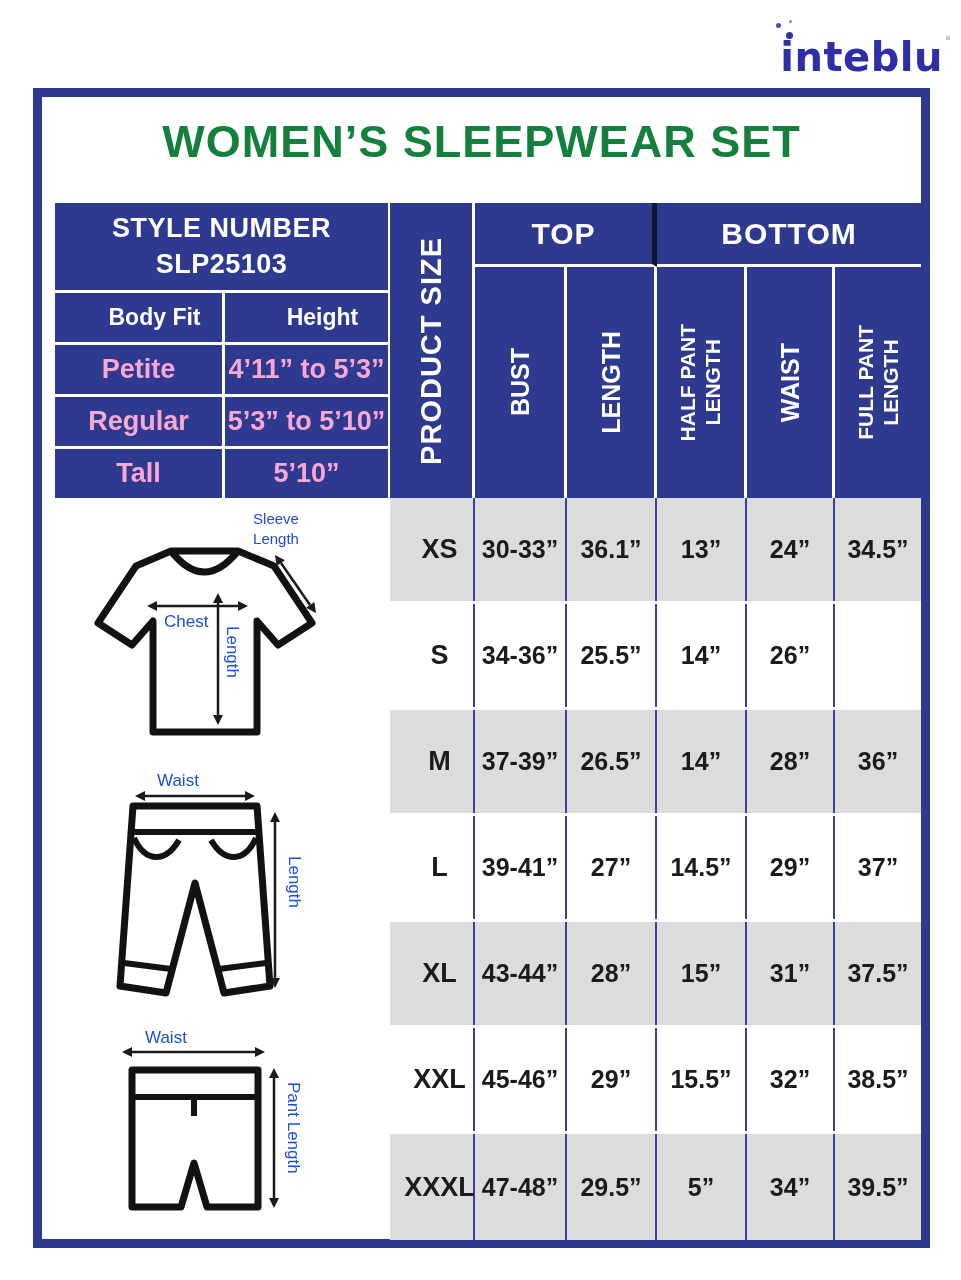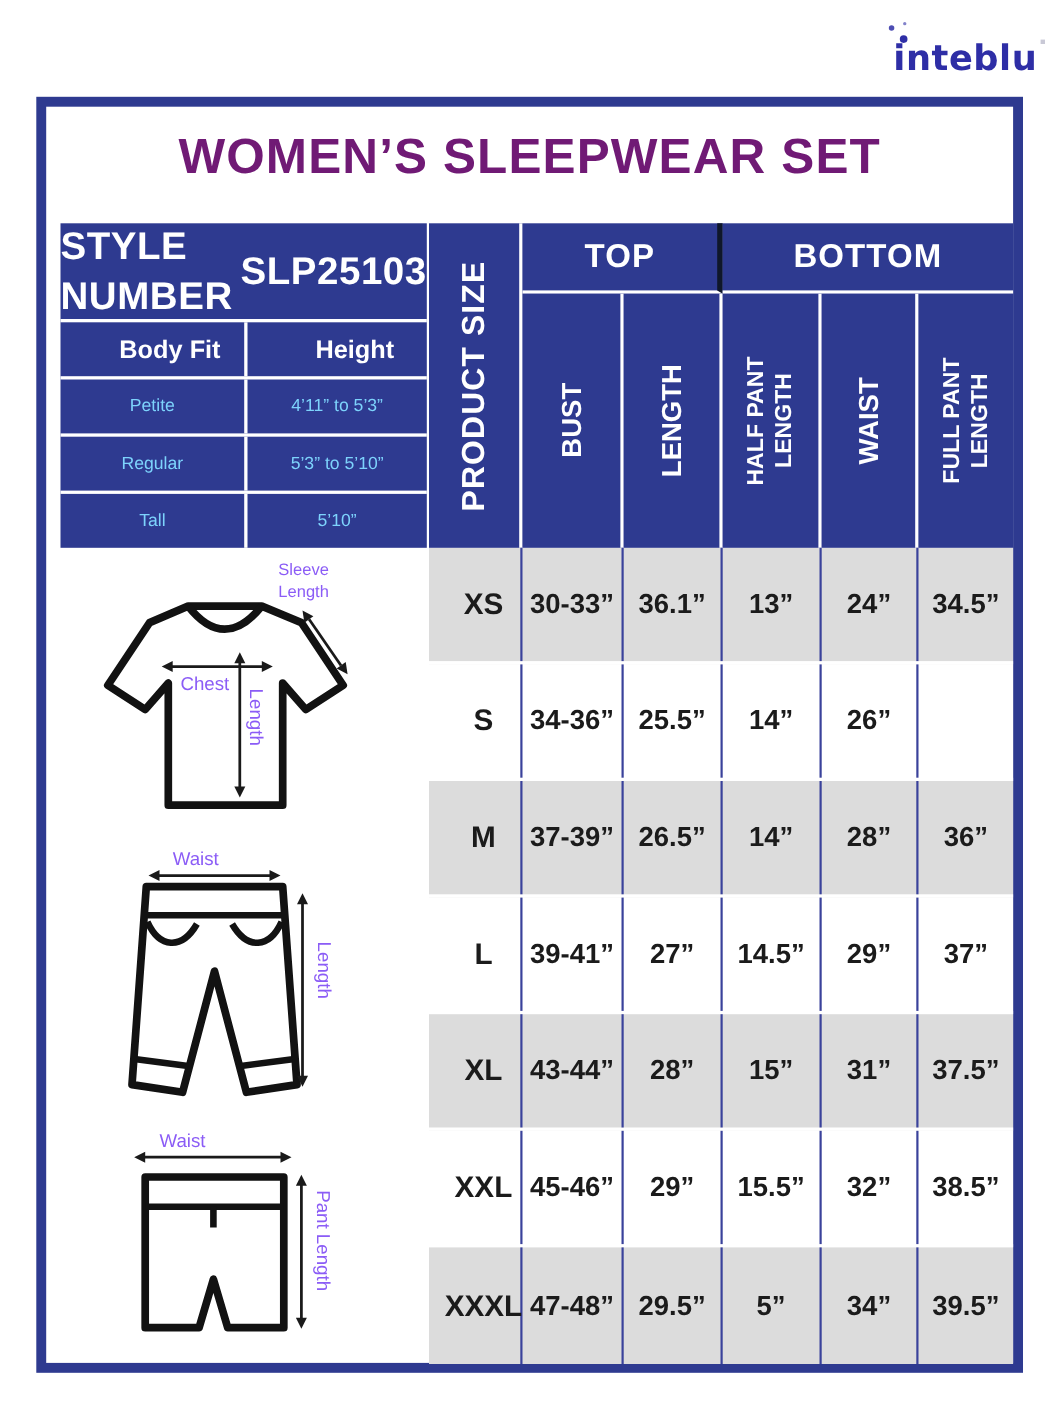--- a/index.html
+++ b/index.html
@@ -11,7 +11,7 @@
   
   .logo { position:absolute; top:34px; right:18px; }
   .logo-text {
-    font-family:"DejaVu Sans", sans-serif; font-weight:bold; font-size:32px;
+    font-family:"DejaVu Sans", sans-serif; font-weight:bold; font-size:40px;
     color:#2e2ea6; letter-spacing:0.5px;
   }
   .logo-dot { position:absolute; border-radius:50%; background:#2e2ea6; }

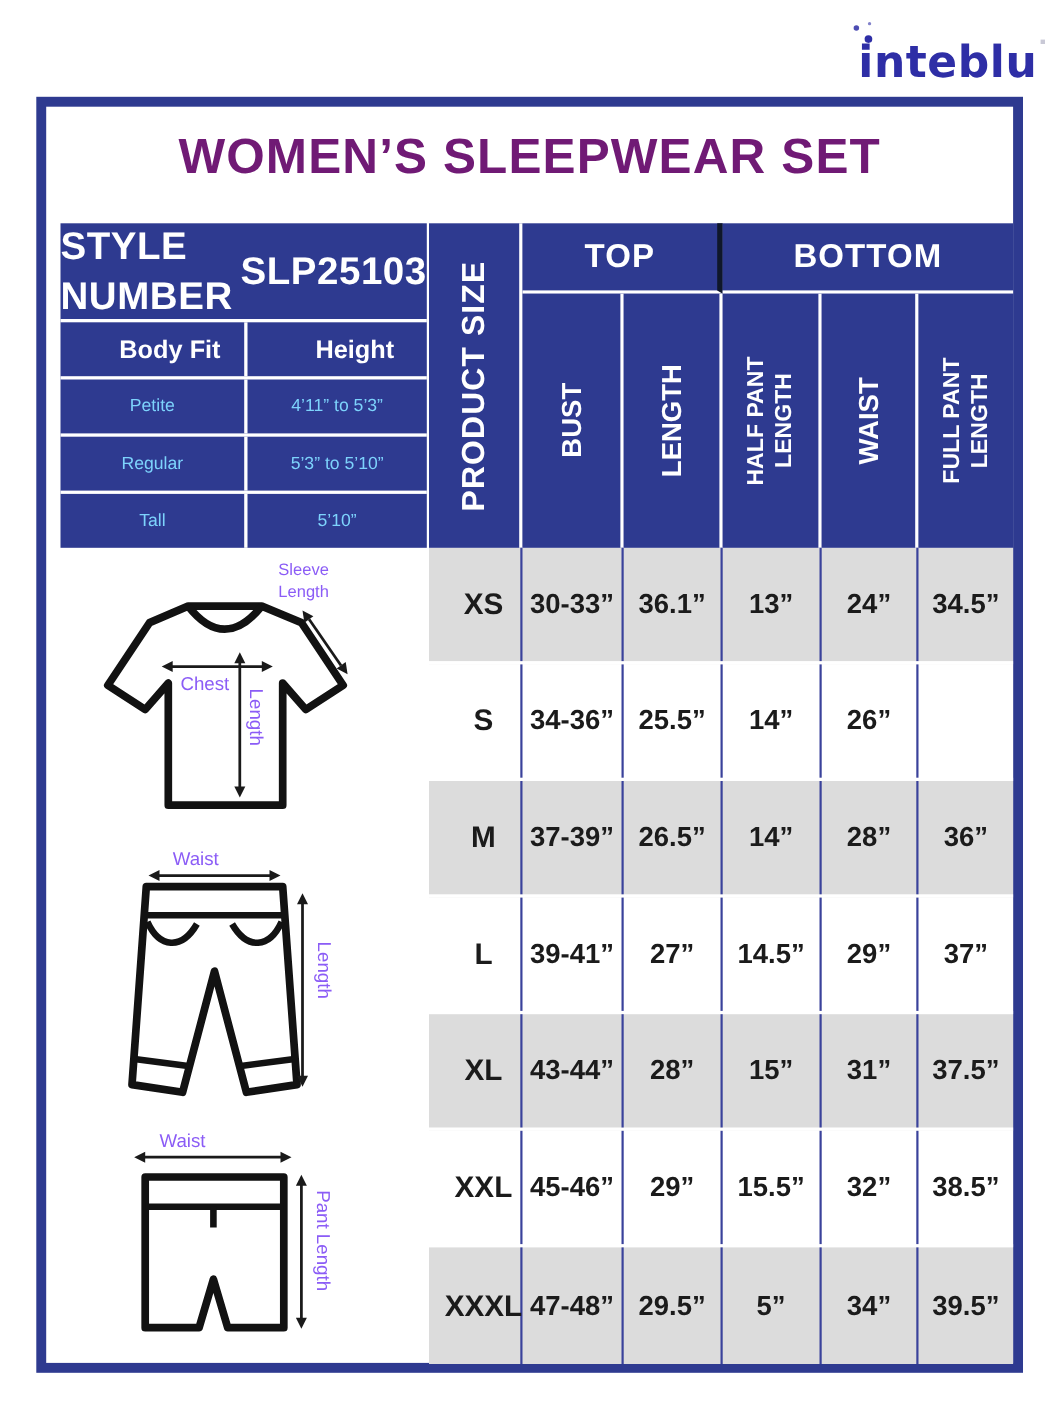--- a/index.html
+++ b/index.html
@@ -27,7 +27,7 @@
   }
   .title {
     position:absolute; left:42px; top:116px; width:879px; text-align:center;
-    font-size:45px; font-weight:700; color:#701a75; letter-spacing:1px;
+    font-size:45px; font-weight:700; color:#15803d; letter-spacing:1px;
   }
 
   

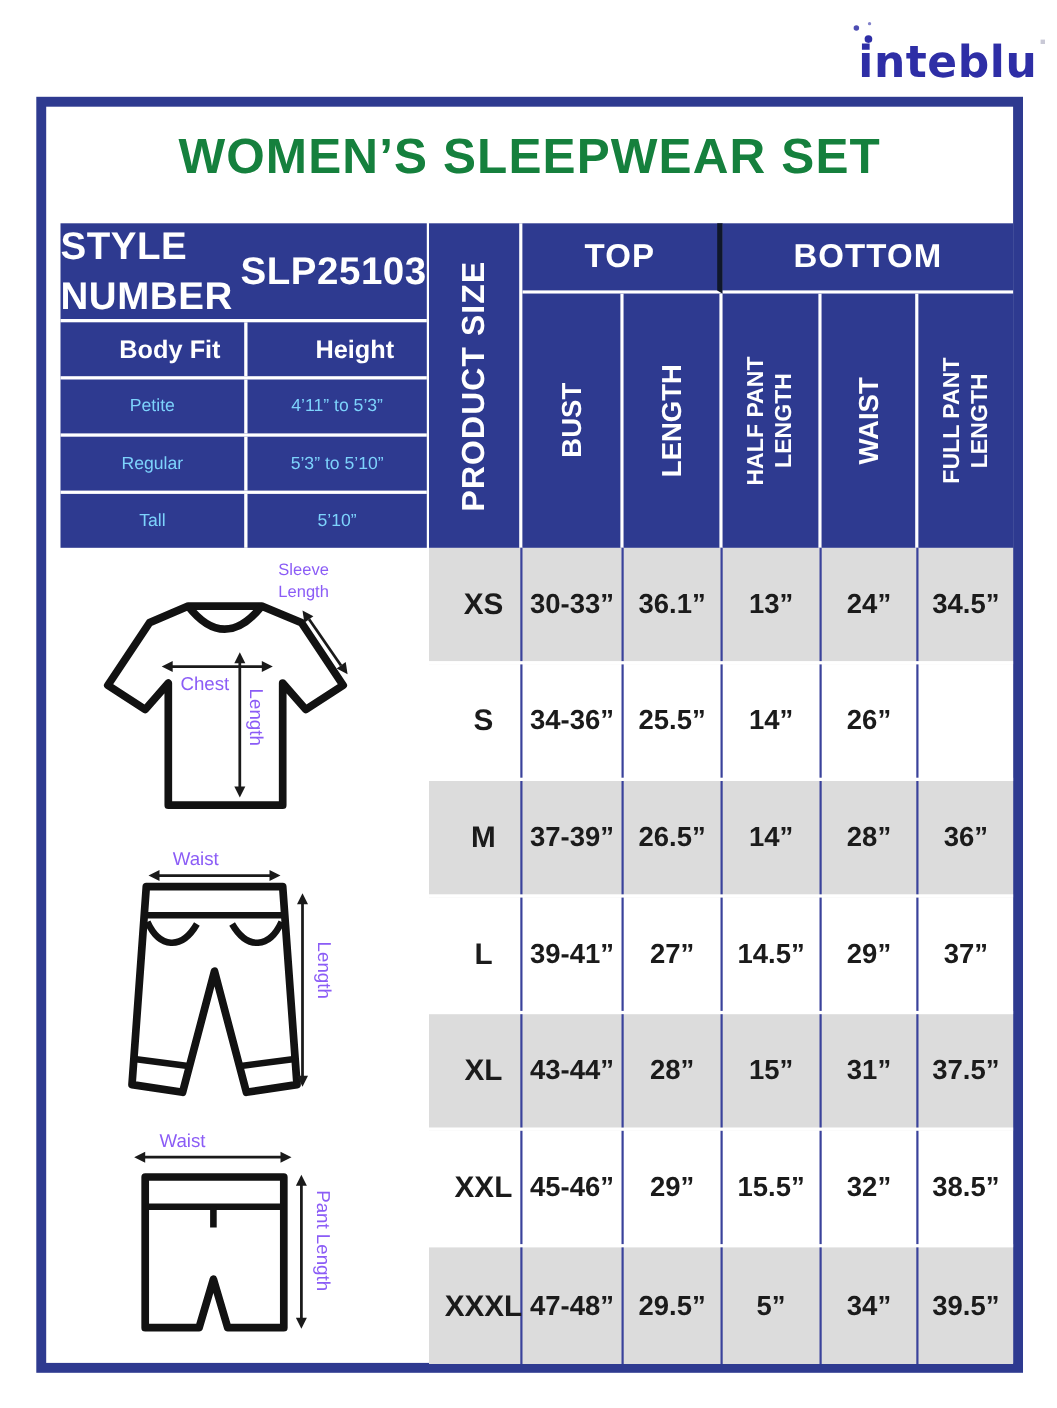--- a/index.html
+++ b/index.html
@@ -37,8 +37,8 @@
     box-sizing:border-box;
   }
   .sp-header {
-    height:87px; display:flex; flex-direction:row; align-items:center;
-    justify-content:center; font-size:35px; font-weight:700; line-height:1.3;
+    height:87px; display:flex; flex-direction:column; align-items:center;
+    justify-content:center; font-size:27px; font-weight:700; line-height:1.3;
     letter-spacing:0.5px;
   }
   .sp-row { border-top:3px solid #ffffff; flex:1; display:flex; }

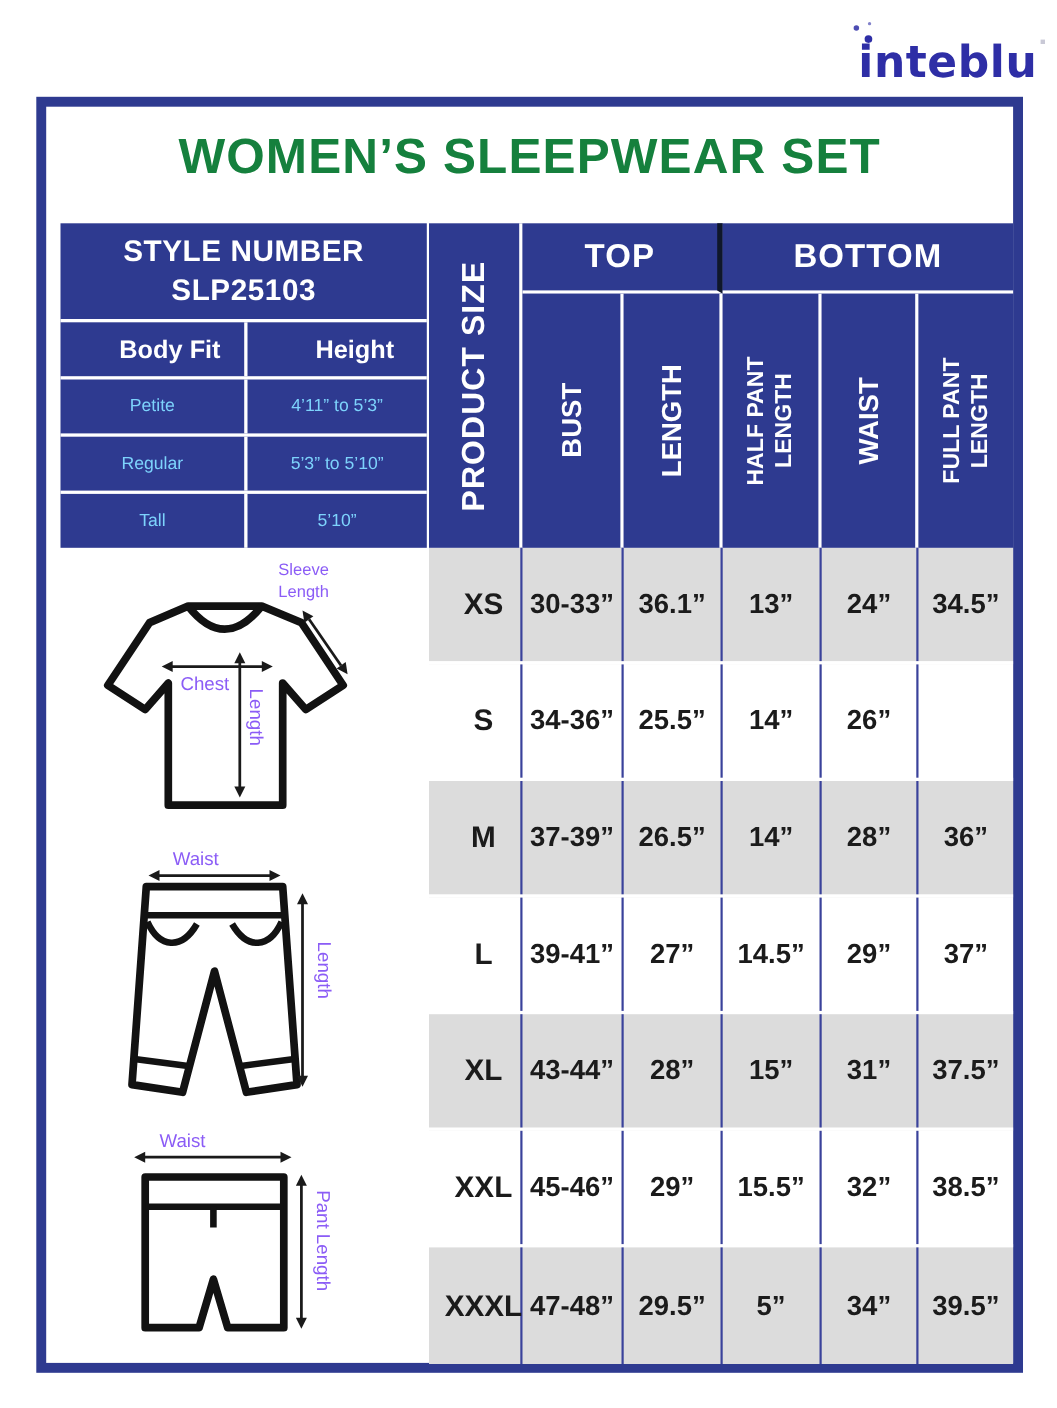--- a/index.html
+++ b/index.html
@@ -46,7 +46,7 @@
   .sp-c1 { width:170px; border-right:3px solid #ffffff; }
   .sp-c2 { flex:1; }
   .sp-sub .sp-cell { font-weight:700; font-size:23px;padding-left:32px; }
-  .sp-data .sp-cell { font-weight:400; font-size:16px; color:#7dd3fc; }
+  .sp-data .sp-cell { font-weight:700; font-size:27px; color:#f9a8d4; }
 
   
   .size-table { position:absolute; left:390px; top:203px; width:531px; }

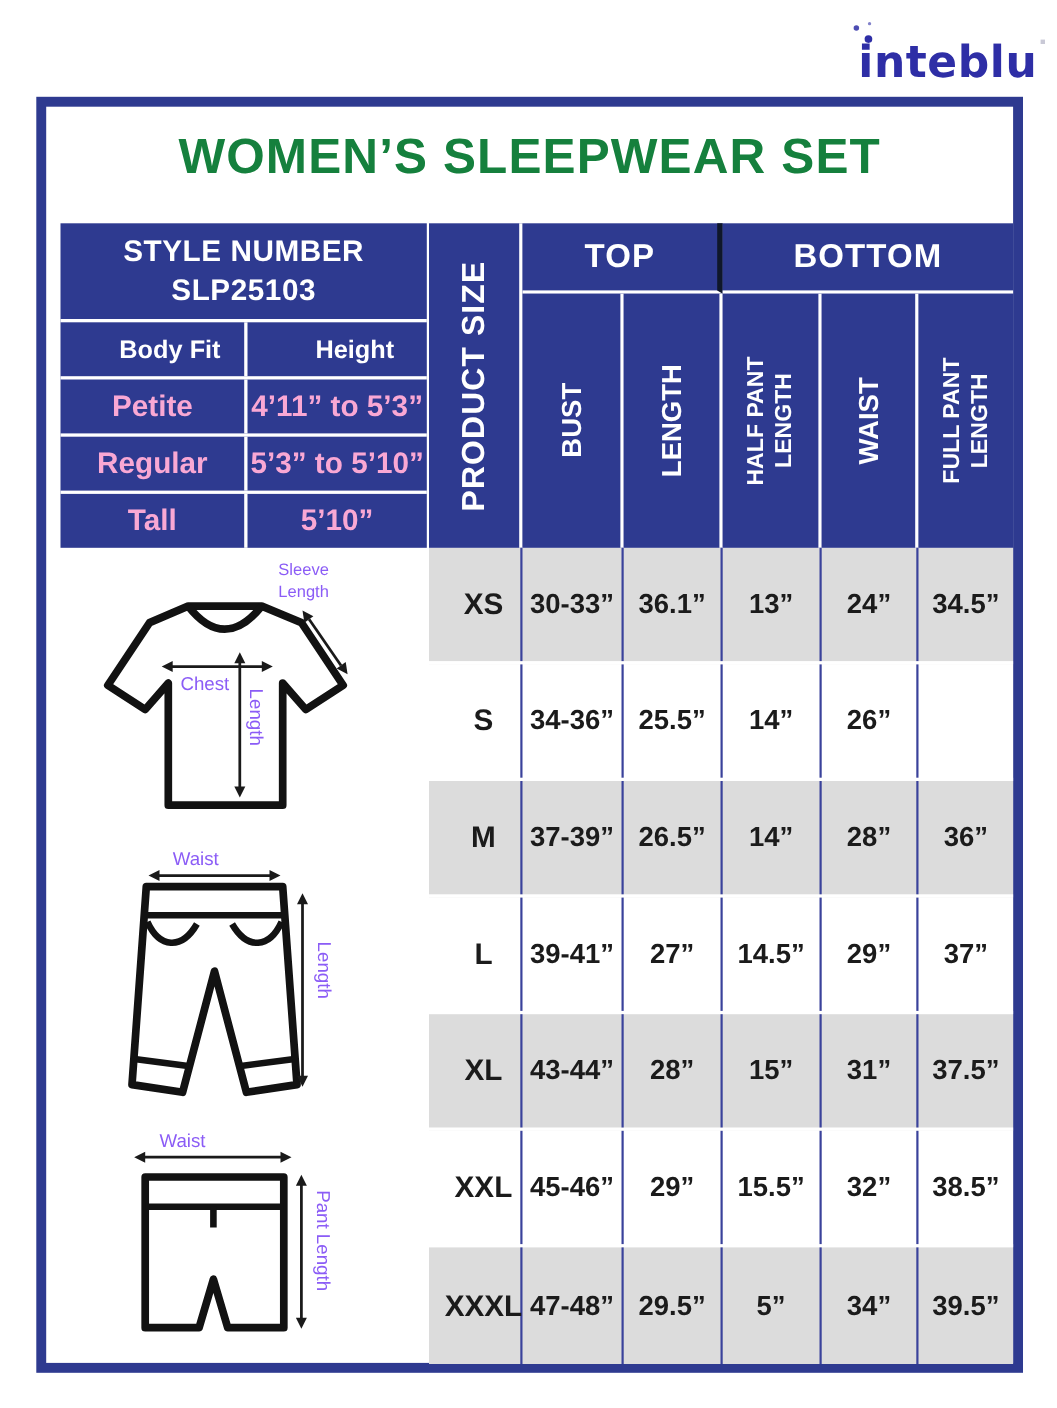--- a/index.html
+++ b/index.html
@@ -90,7 +90,7 @@
 
   
   .dsvg { position:absolute; }
-  .dlabel { position:absolute; color:#8b5cf6; font-size:17px; }
+  .dlabel { position:absolute; color:#1d4ed8; font-size:17px; }
   .dlabel.small { font-size:15px; line-height:1.3; text-align:center; }
   .dlabel.vert { writing-mode:vertical-rl; }
   .lbl-sleeve { left:237px; top:509px; width:78px; }

